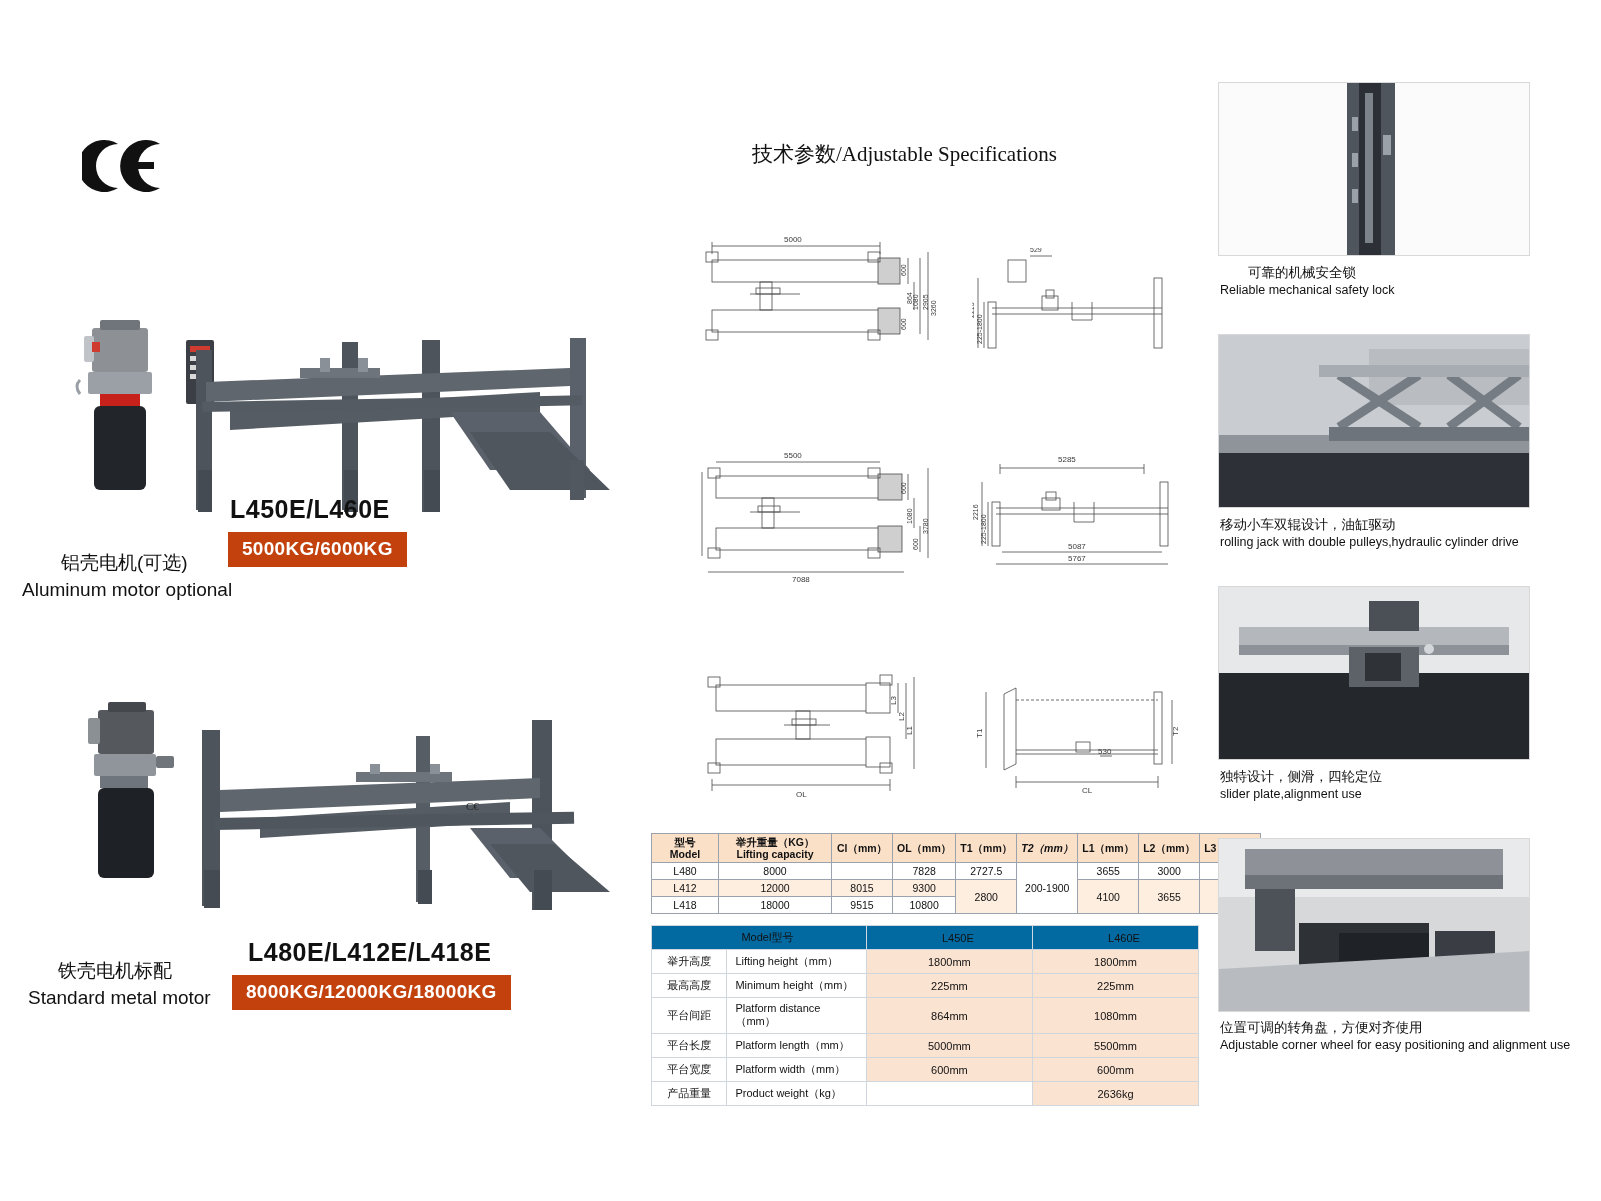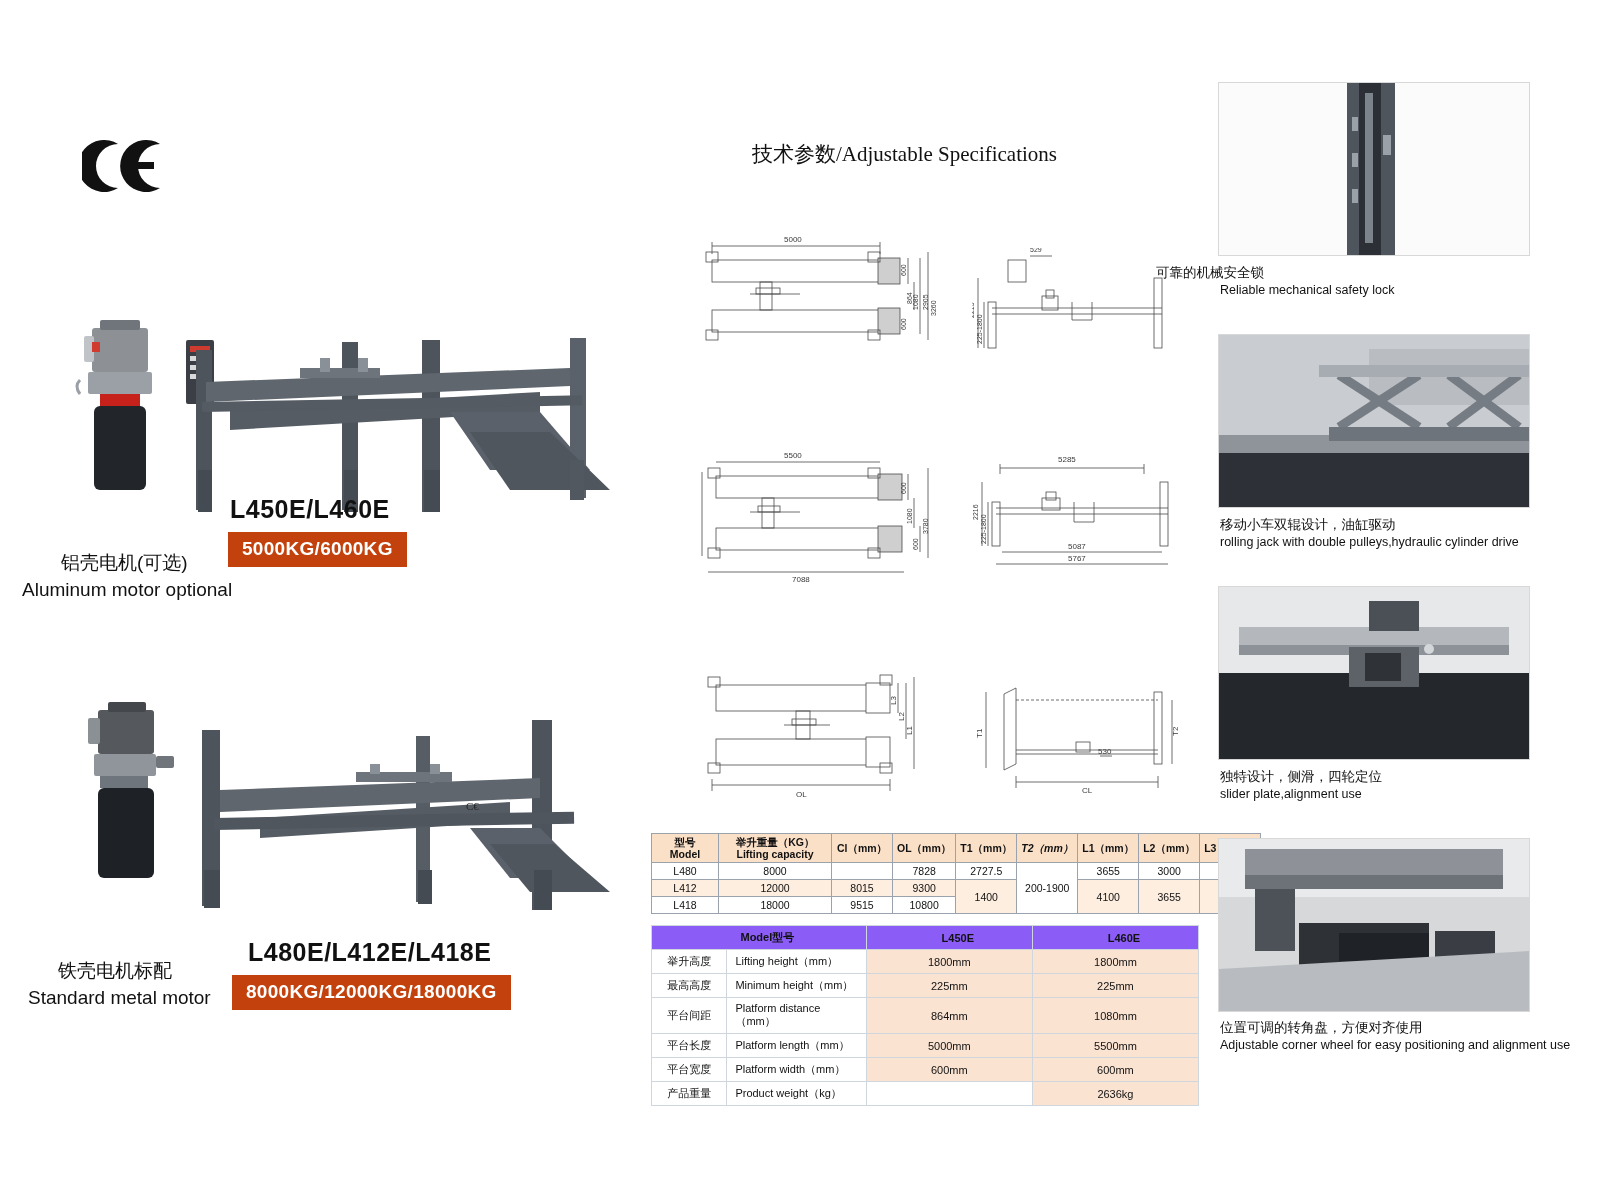--- a/index.html
+++ b/index.html
@@ -457,7 +457,7 @@
     <rect x="164" y="52" width="8" height="20" fill="#9aa1a8"></rect>
   </svg>
 </div>
-<div class="abs photo-cap-cn" style="left:1156px; top:264px;">可靠的机械安全锁</div>
+<div class="abs photo-cap-cn" style="left:1248px; top:264px;">可靠的机械安全锁</div>
 <div class="abs photo-cap-en" style="left:1220px; top:283px;">Reliable mechanical safety lock</div>
 
 <div class="photo-box" style="left:1218px; top:334px; width:310px; height:172px;">

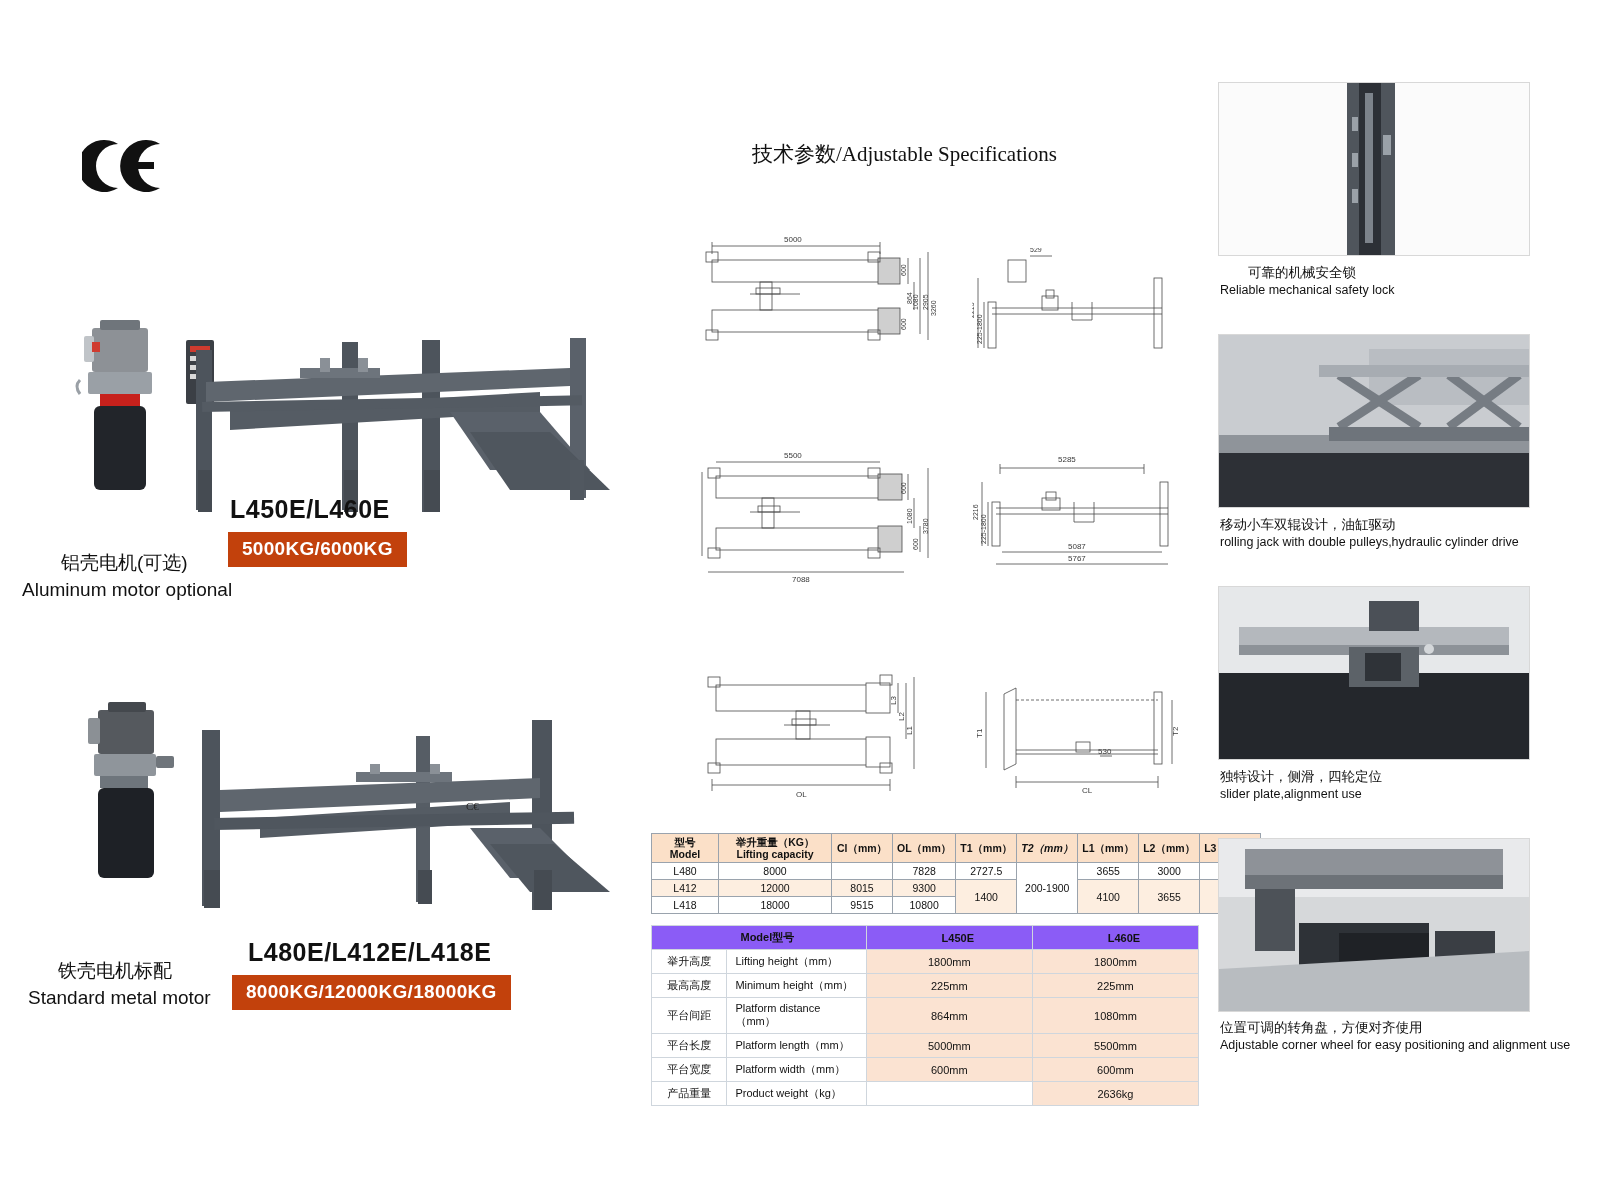--- a/index.html
+++ b/index.html
@@ -381,7 +381,7 @@
       <td>12000</td>
       <td>8015</td>
       <td>9300</td>
-      <td rowspan="2">1400</td>
+      <td rowspan="2">2800</td>
       <td rowspan="2">4100</td>
       <td rowspan="2">3655</td>
       <td rowspan="2">3444</td>

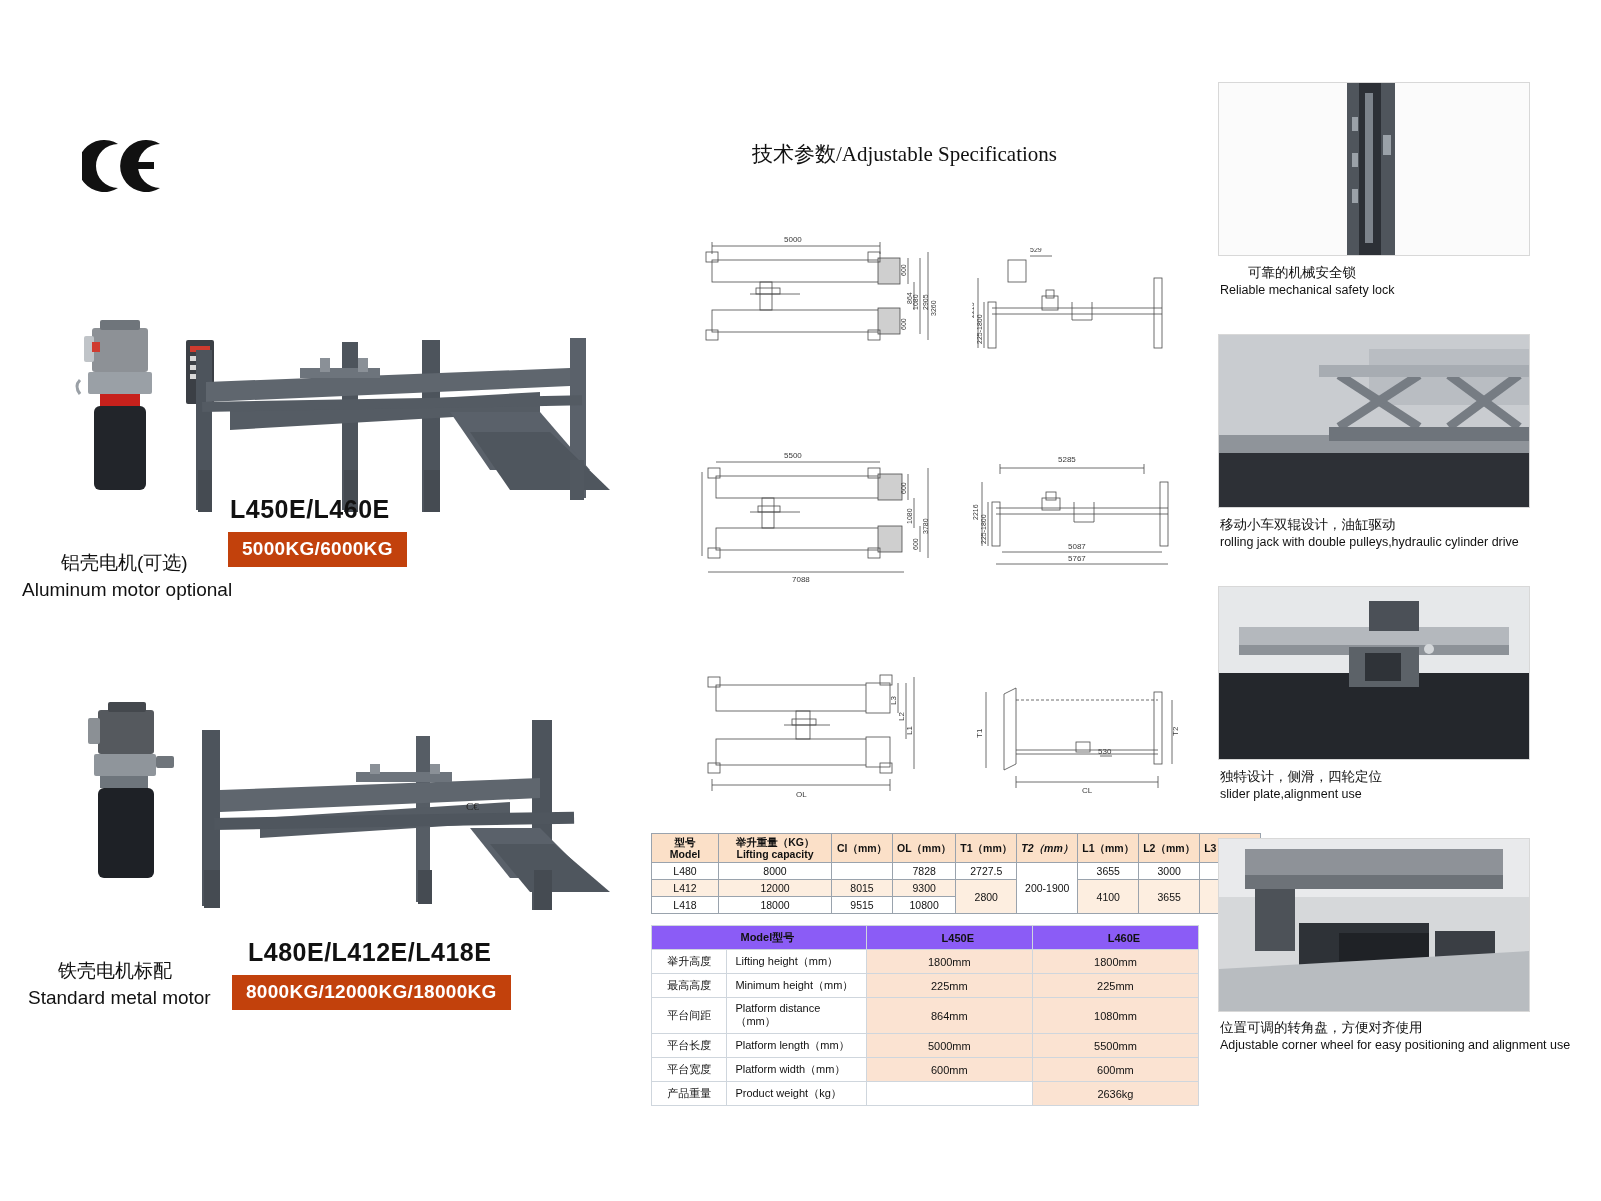--- a/index.html
+++ b/index.html
@@ -52,7 +52,7 @@
   #spec-table td, #spec-table th {
     border:1px solid #cfd6dd; padding:4px 8px; color:#111; font-weight:normal;
   }
-  #spec-table thead th { background:#8b5cf6; text-align:center; font-weight:bold;padding-left:25px; }
+  #spec-table thead th { background:#0369a1; text-align:center; font-weight:normal;padding-left:25px; }
   #spec-table td.lbl-cn { width:74px; text-align:center; color:#111; }
   #spec-table td.lbl-en { width:148px; text-align:left; }
   #spec-table td.val { text-align:center; background:#fbe3d2; }

